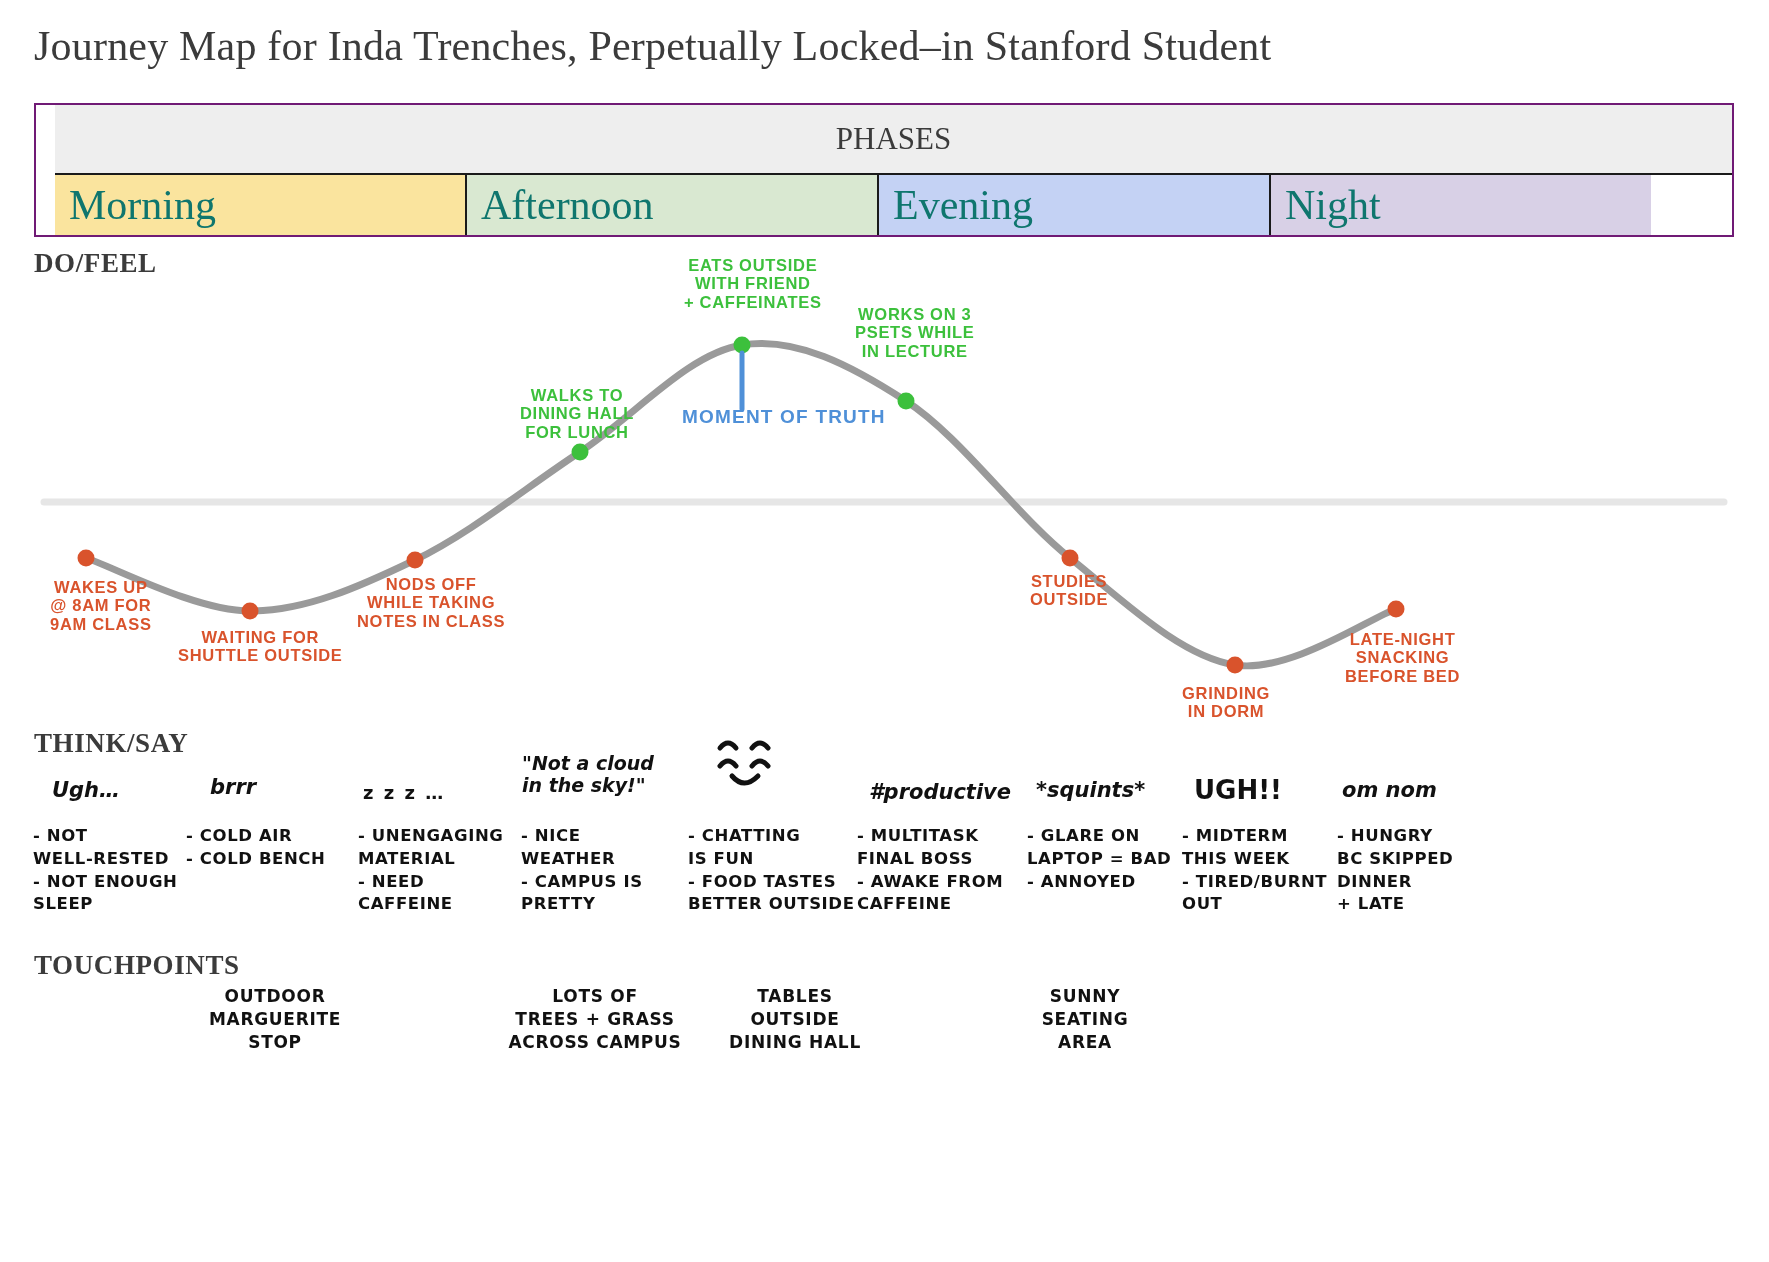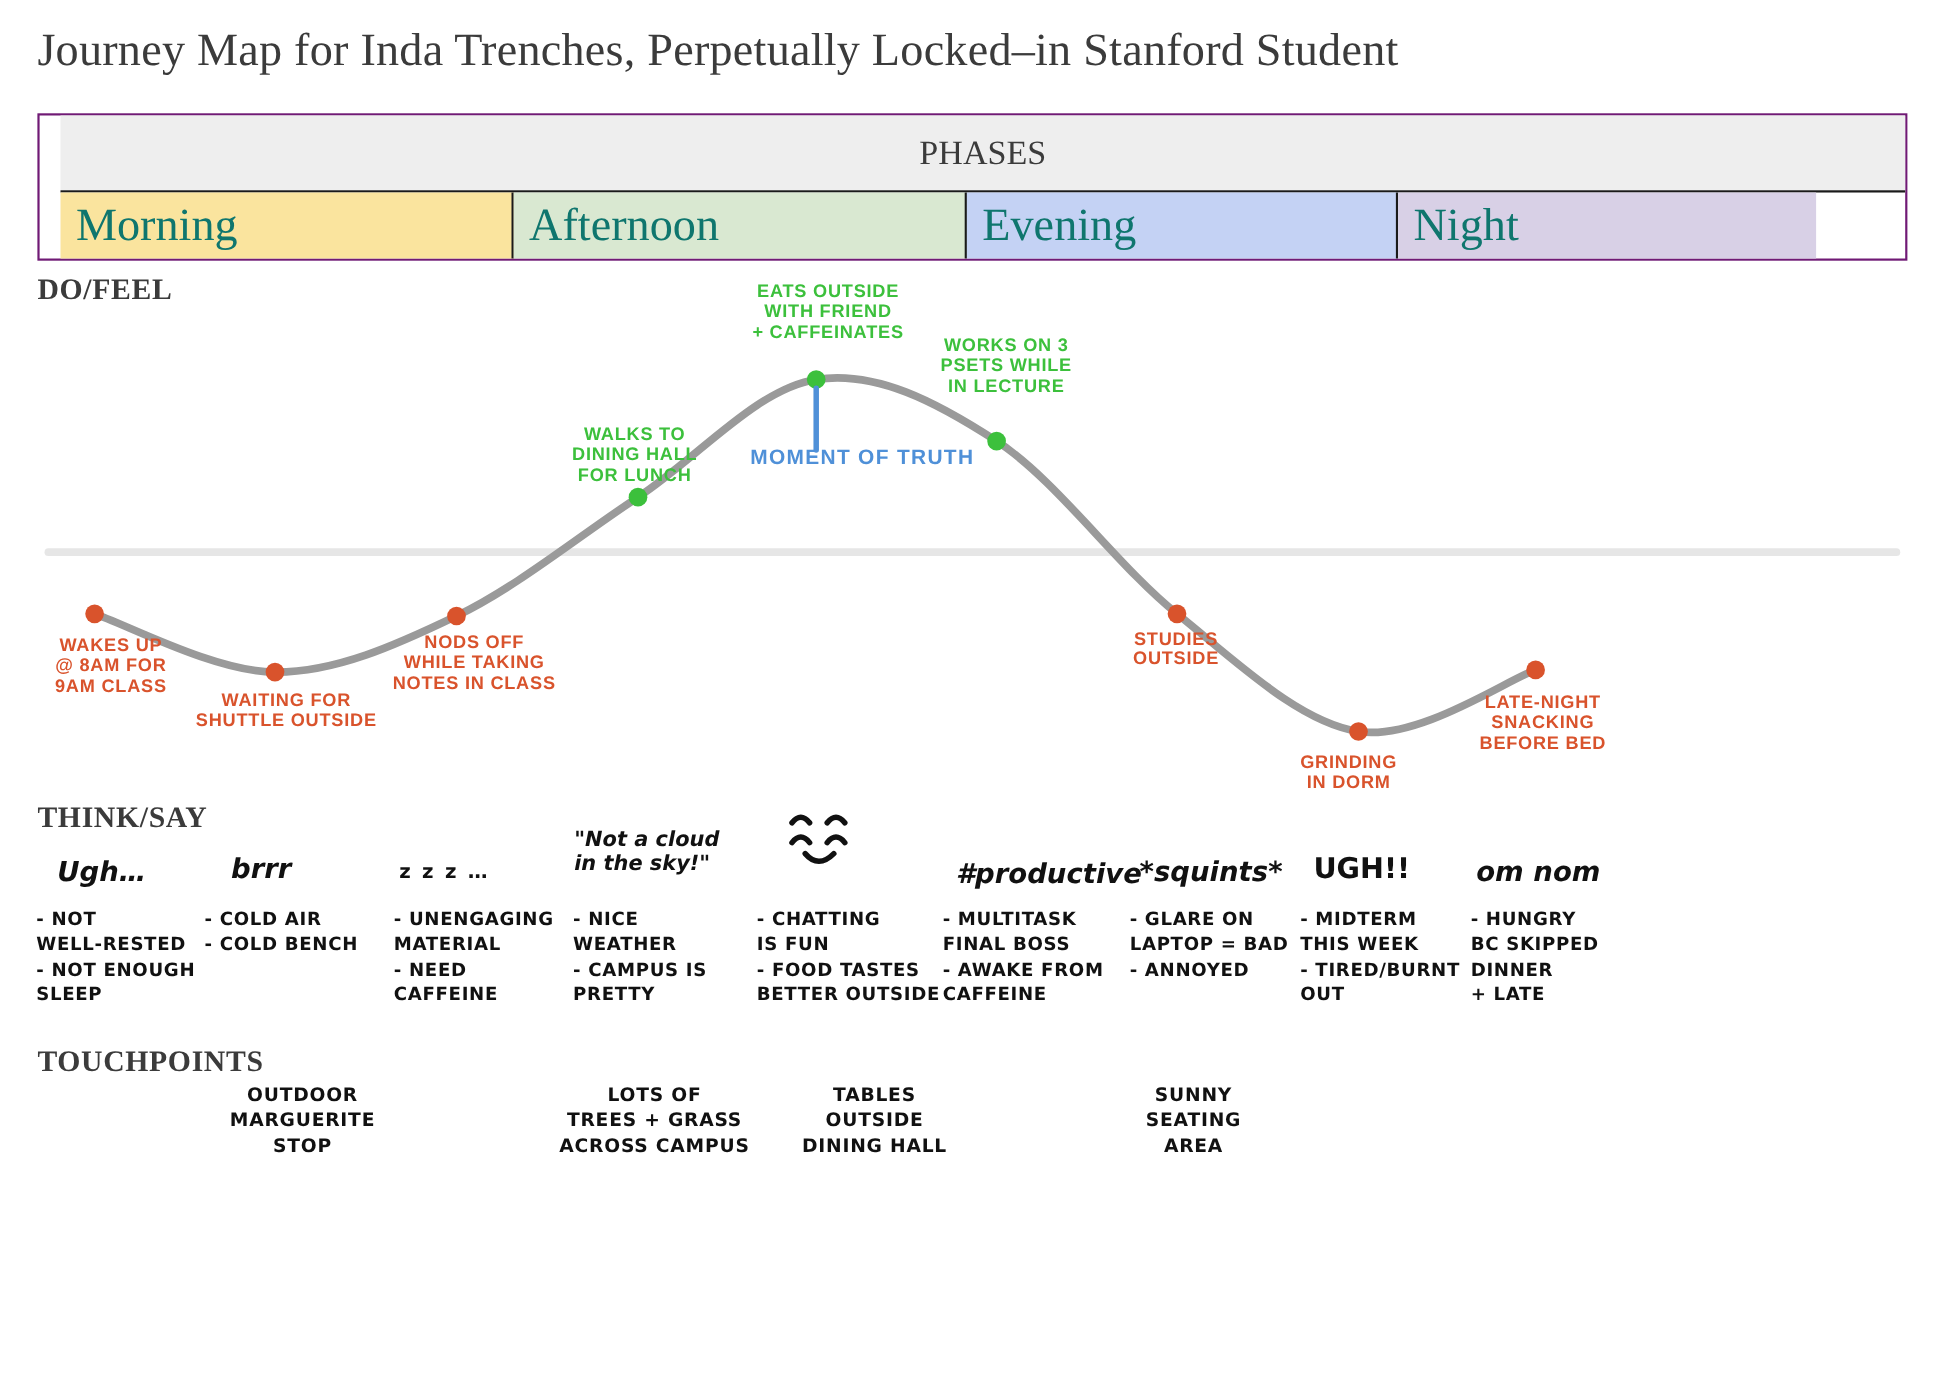--- a/index.html
+++ b/index.html
@@ -80,7 +80,7 @@
     position:absolute;
     font-family:"DejaVu Sans", sans-serif;
     font-weight:700;
-    font-size:25px;color:#111;
+    font-size:21px;color:#111;
     white-space:pre-line;line-height:1.18;
   }
   .quote.script{font-style:italic;letter-spacing:0px;}

